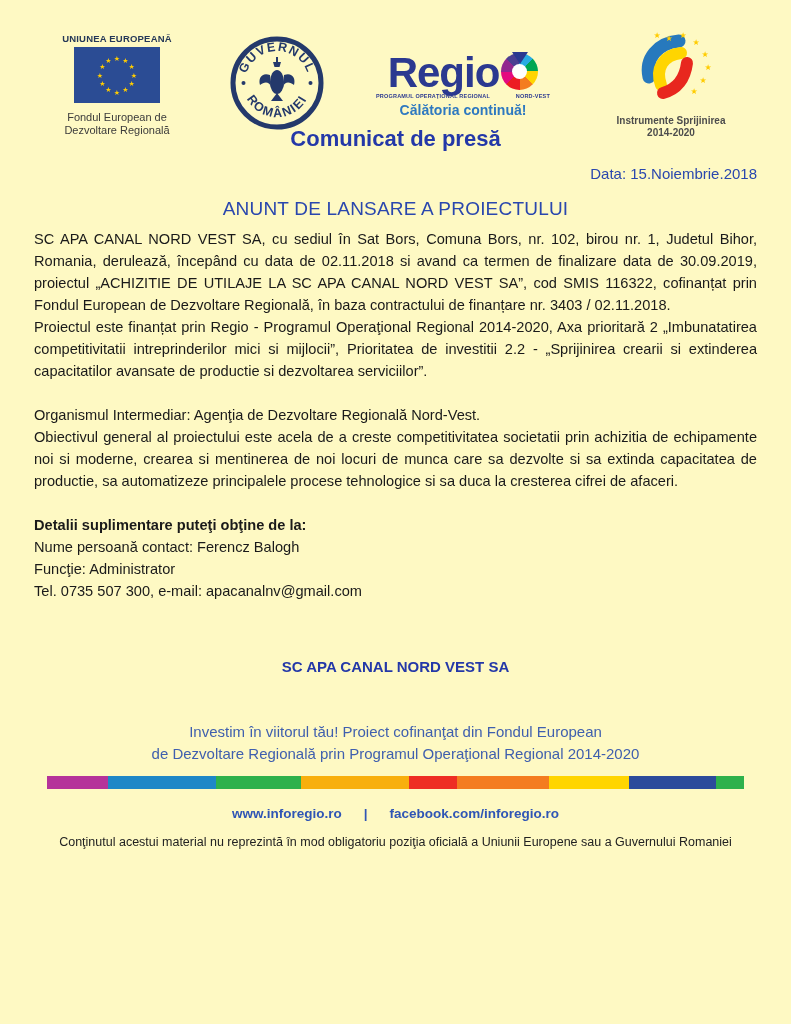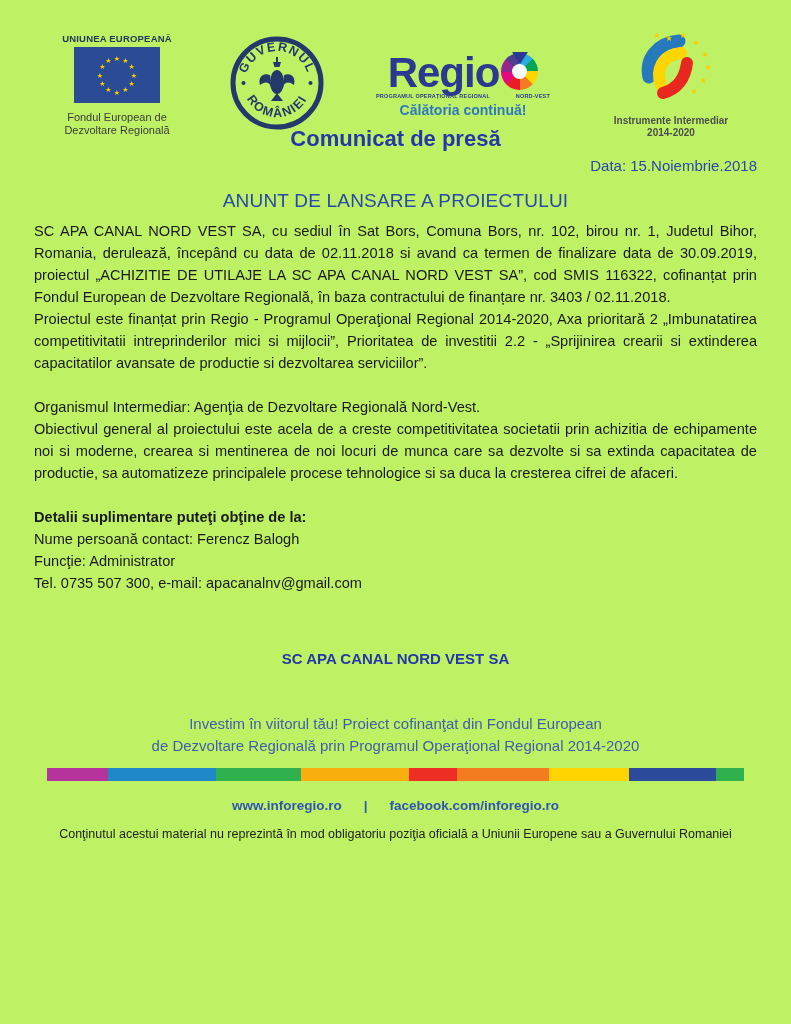--- a/index.html
+++ b/index.html
@@ -7,7 +7,7 @@
   .page {
     position: relative;
     width: 791px; height: 1024px;
-    background: #bef264;
+    background: #fef9c3;
     font-family: "Liberation Sans", sans-serif;
     color: #1a1a1a;
     margin: 0 auto;

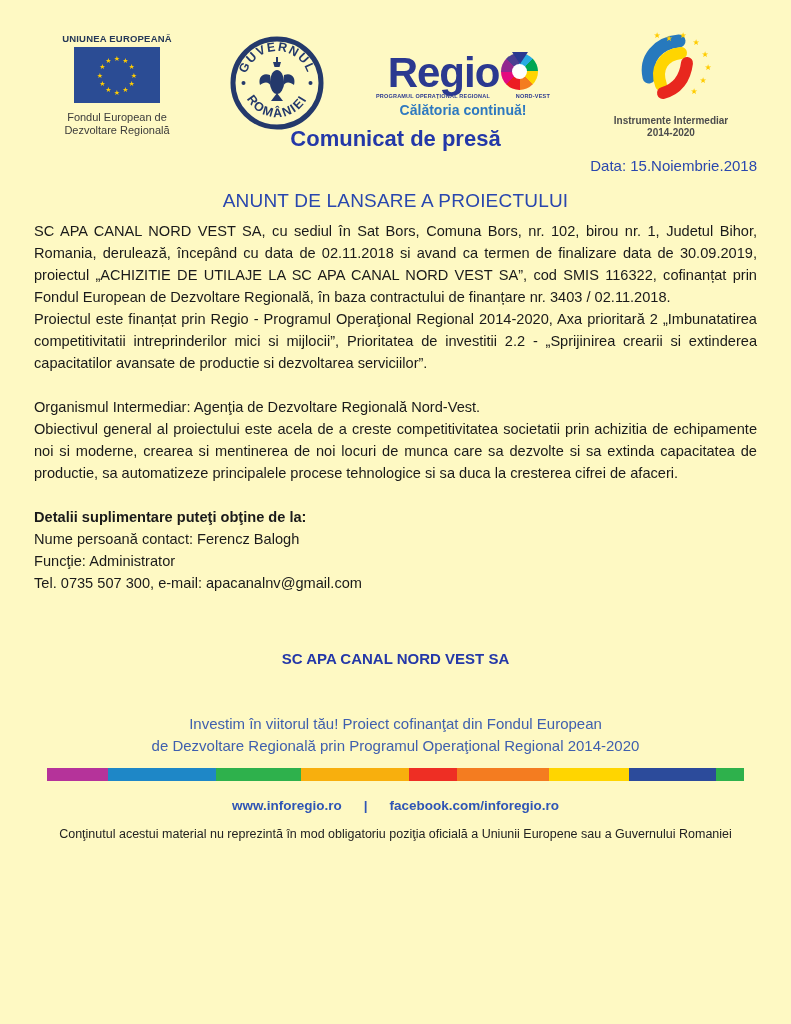--- a/index.html
+++ b/index.html
@@ -154,7 +154,7 @@
         </g>
       </svg>
       <div class="is-text">
-        <div>Instrumente Intermediar</div>
+        <div>Instrumente Sprijinirea</div>
         <div>2014-2020</div>
       </div>
     </div>

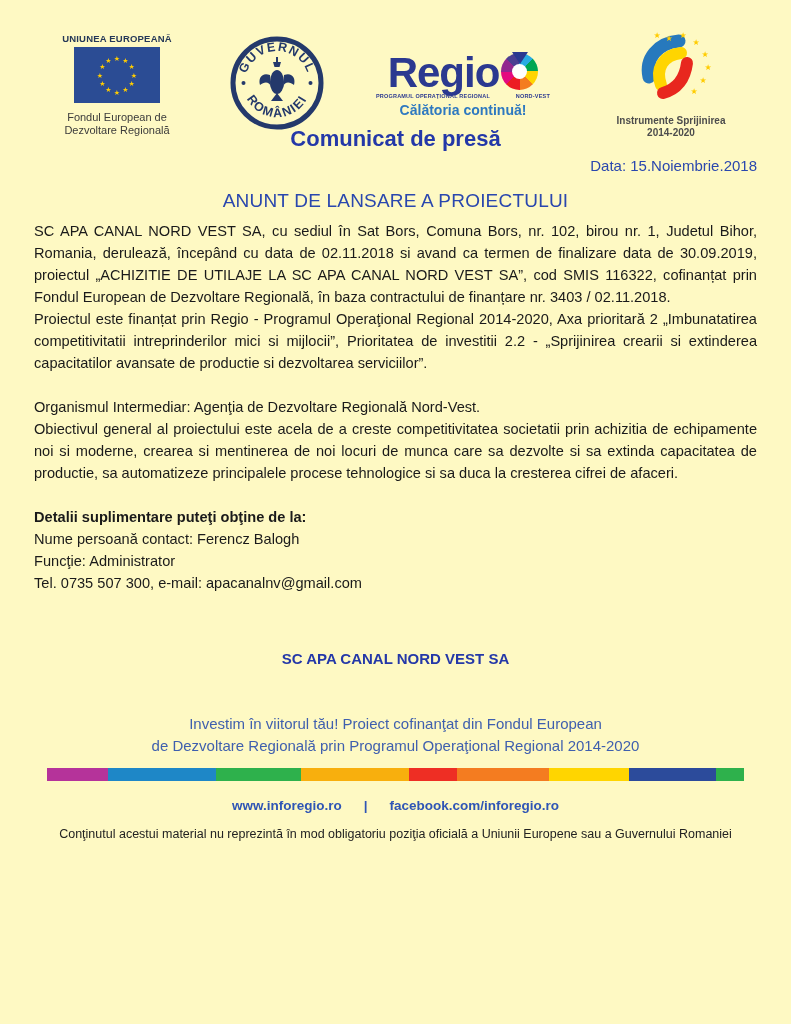--- a/index.html
+++ b/index.html
@@ -46,7 +46,7 @@
 
   
   .doc-title { text-align: center; font-size: 22px; font-weight: bold; color: var(--title-blue); margin-top: 8px; }
-  .doc-date { text-align: right; font-size: 15px; color: var(--heading-blue); margin-top: 5px; }
+  .doc-date { text-align: right; font-size: 15px; color: var(--heading-blue); margin-top: 13px; }
   .doc-heading { text-align: center; font-size: 19px; color: var(--heading-blue); margin-top: 16px; letter-spacing: .2px; }
 
   

